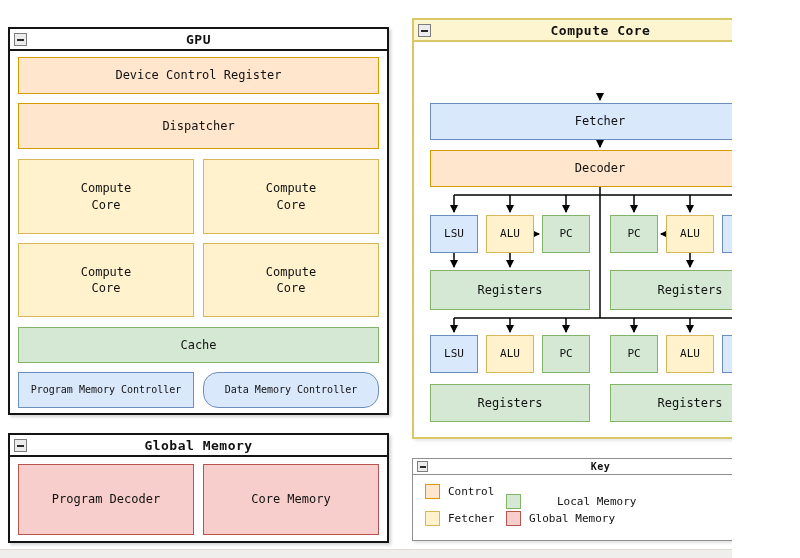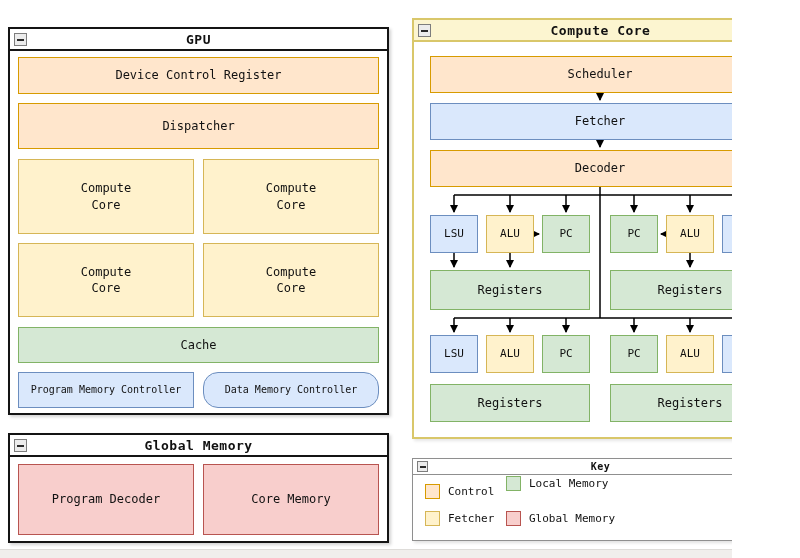--- a/index.html
+++ b/index.html
@@ -157,9 +157,6 @@
         </g>
       </svg>
 
-      <div class="node c-control node-12" style="left:16px; top:14px; width:340px; height:37px;">
-        <span>Scheduler</span>
-      </div>
       <div class="node c-gma node-12" style="left:16px; top:61px; width:340px; height:37px;">
         <span>Fetcher</span>
       </div>

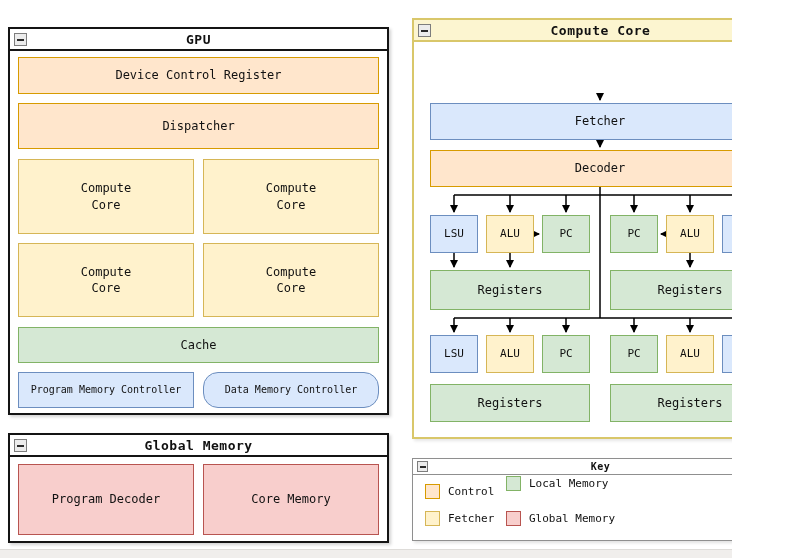--- a/index.html
+++ b/index.html
@@ -230,7 +230,7 @@
         <span class="legend-swatch c-control"></span>
         <span class="legend-label">Control</span>
       </div>
-      <div class="legend-item" style="left:93px; top:0;">
+      <div class="legend-item" style="left:93px; top:18px;gap:28px;">
         <span class="legend-swatch c-localmem"></span>
         <span class="legend-label">Local Memory</span>
       </div>

